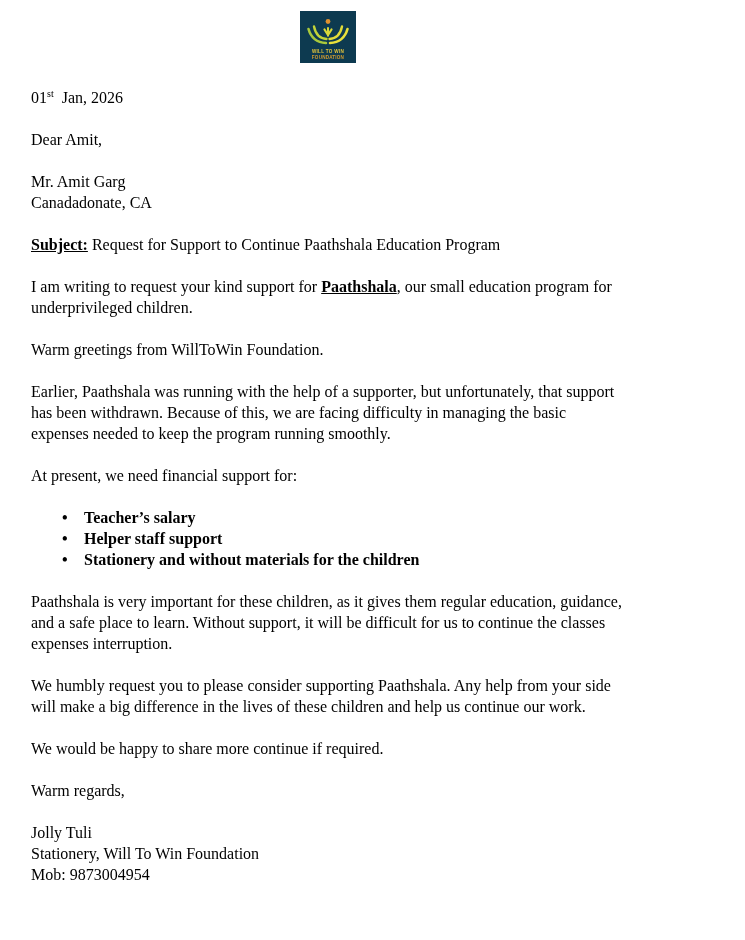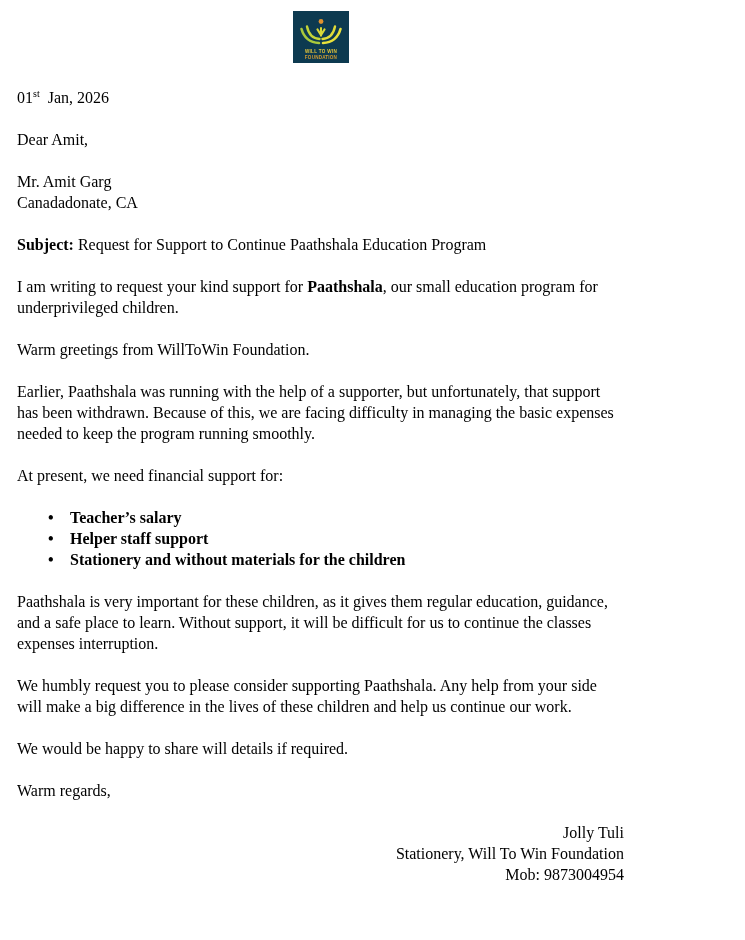--- a/index.html
+++ b/index.html
@@ -9,7 +9,7 @@
     height: 940px;
     box-sizing: border-box;
     background: #ffffff;
-    padding: 11px 14px 0 17px;
+    padding: 11px 14px 0 31px;
     font-family: "Liberation Serif", serif;
     font-size: 16px;
     line-height: 21px;

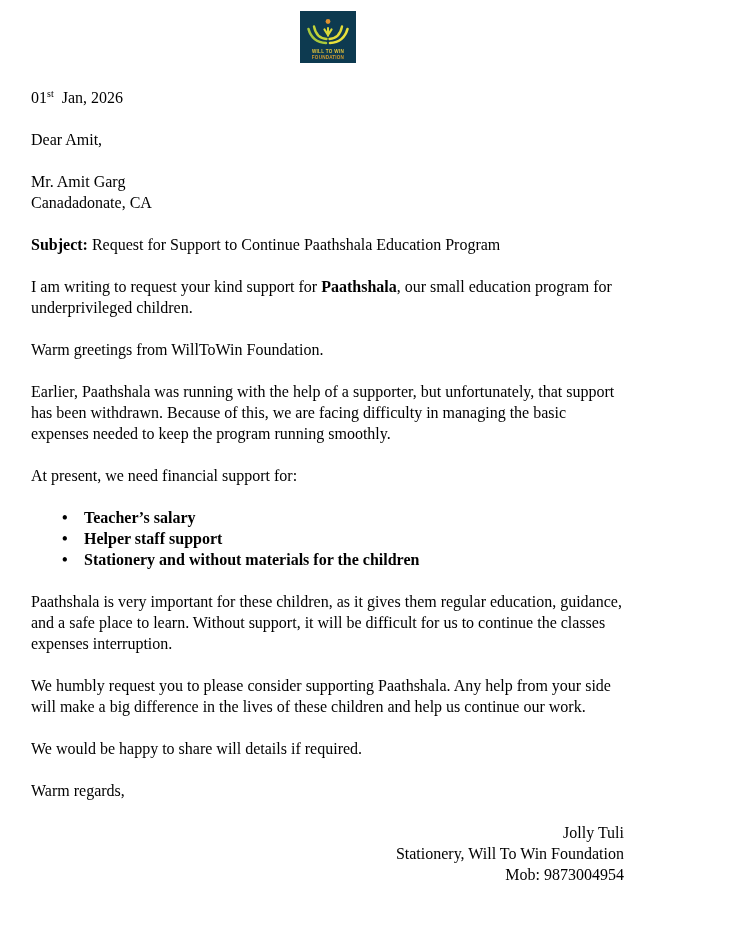--- a/index.html
+++ b/index.html
@@ -46,7 +46,7 @@
     top: 0;
     font-weight: 700;
   }
-  strong { font-weight: 700; }
+  strong { font-weight: 700; text-decoration: underline; }
   .sig-block span { display: block; text-align: right; }
 </style>
 </head>

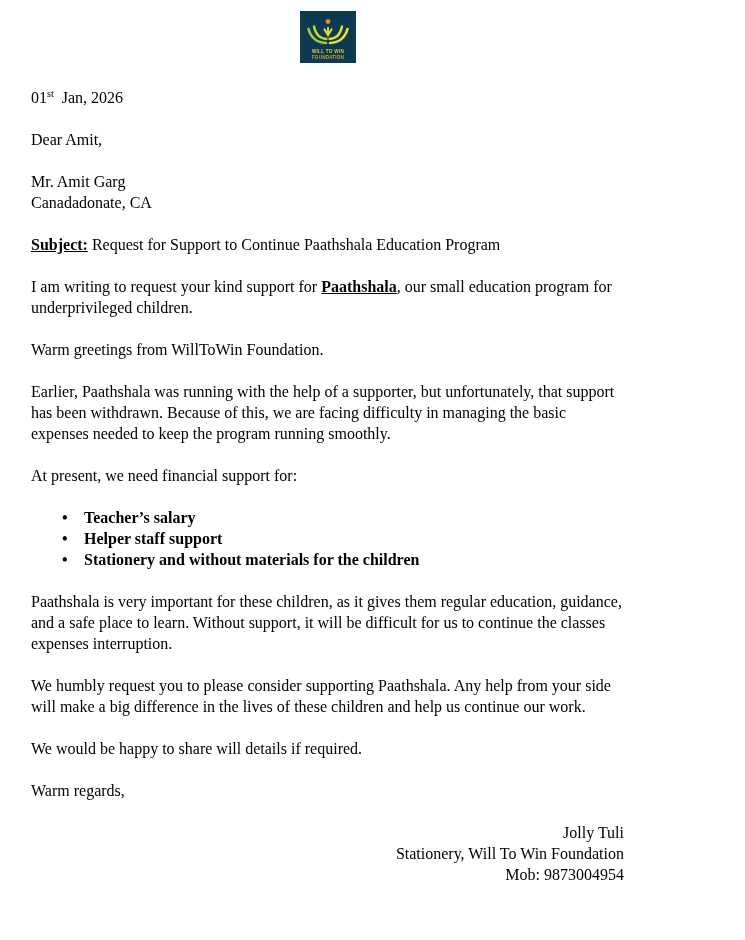--- a/index.html
+++ b/index.html
@@ -97,7 +97,7 @@
 
   <p>We humbly request you to please consider supporting Paathshala. Any help from your side will make a big difference in the lives of these children and help us continue our work.</p>
 
-  <p>We would be happy to share will details if required.</p>
+  <p>We would be happy to share more continue if required.</p>
 
   <p>Warm regards,</p>
 

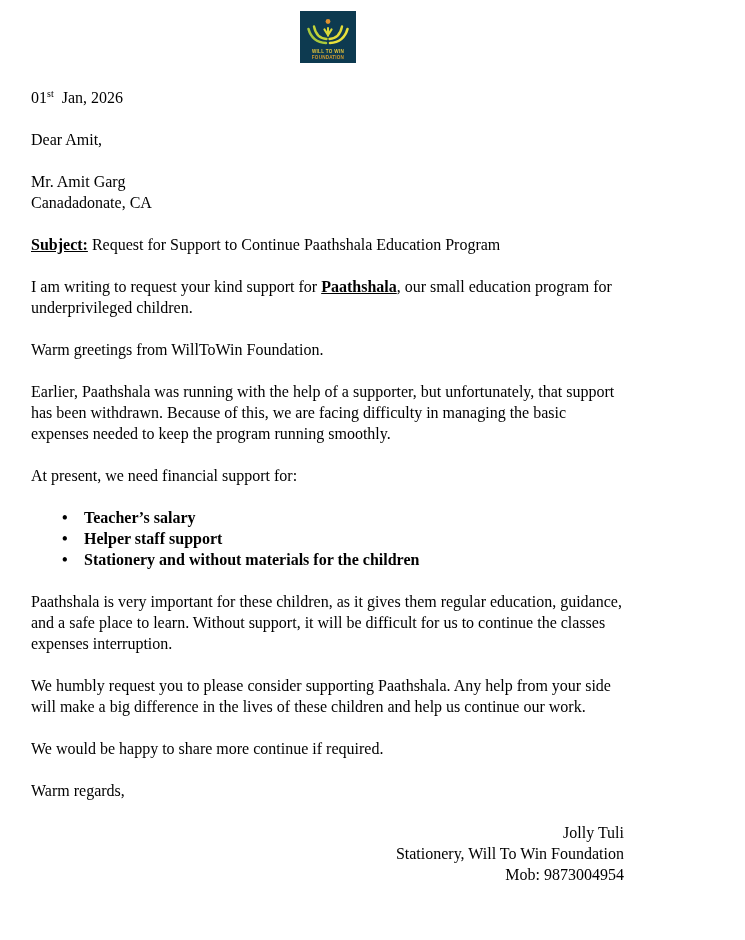--- a/index.html
+++ b/index.html
@@ -47,7 +47,7 @@
     font-weight: 700;
   }
   strong { font-weight: 700; text-decoration: underline; }
-  .sig-block span { display: block; text-align: right; }
+  .sig-block span { display: block; }
 </style>
 </head>
 <body>

